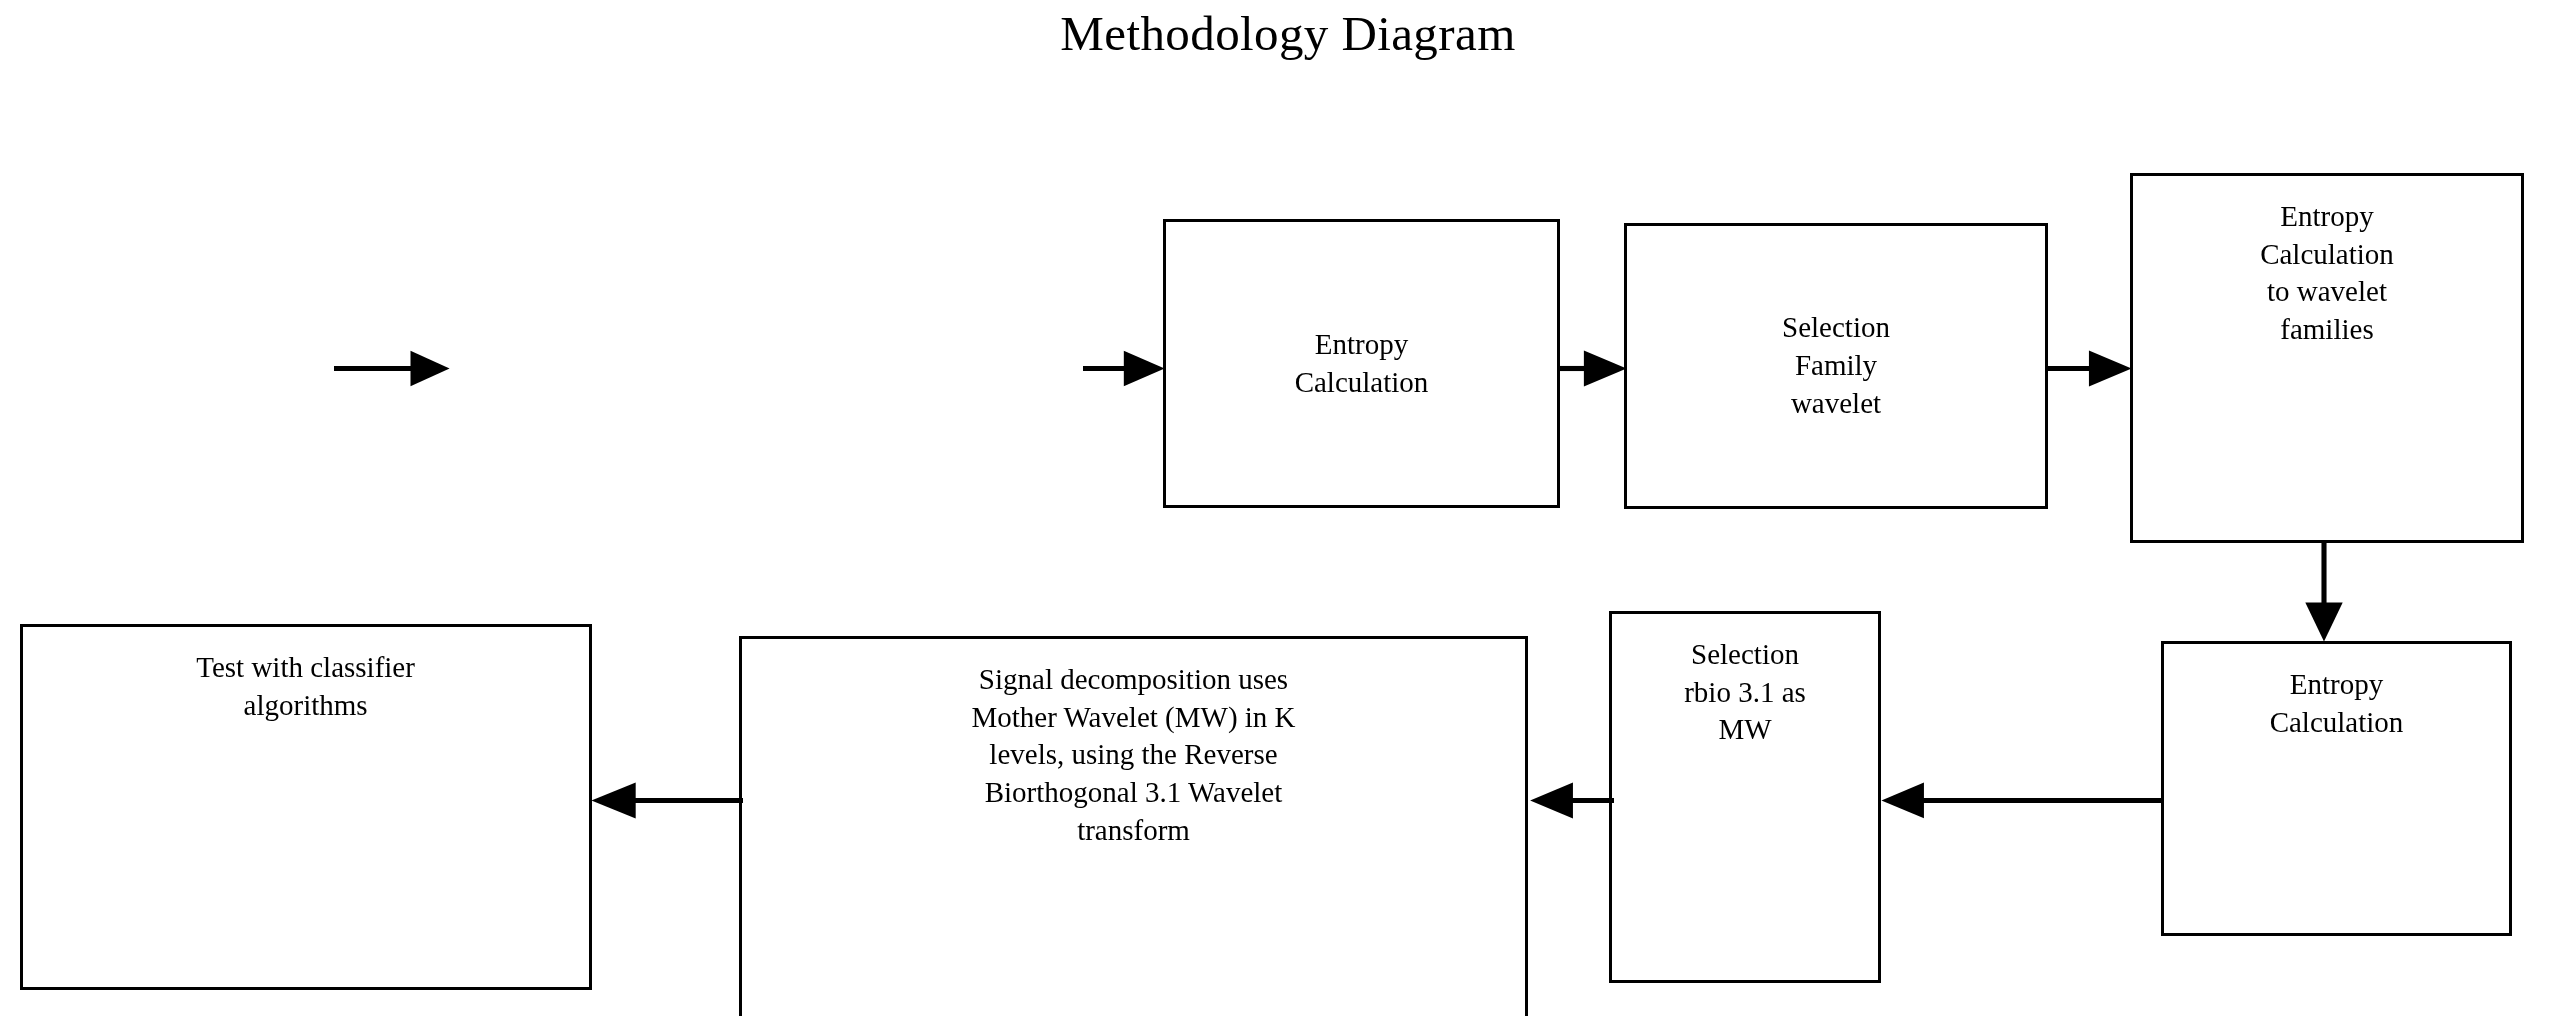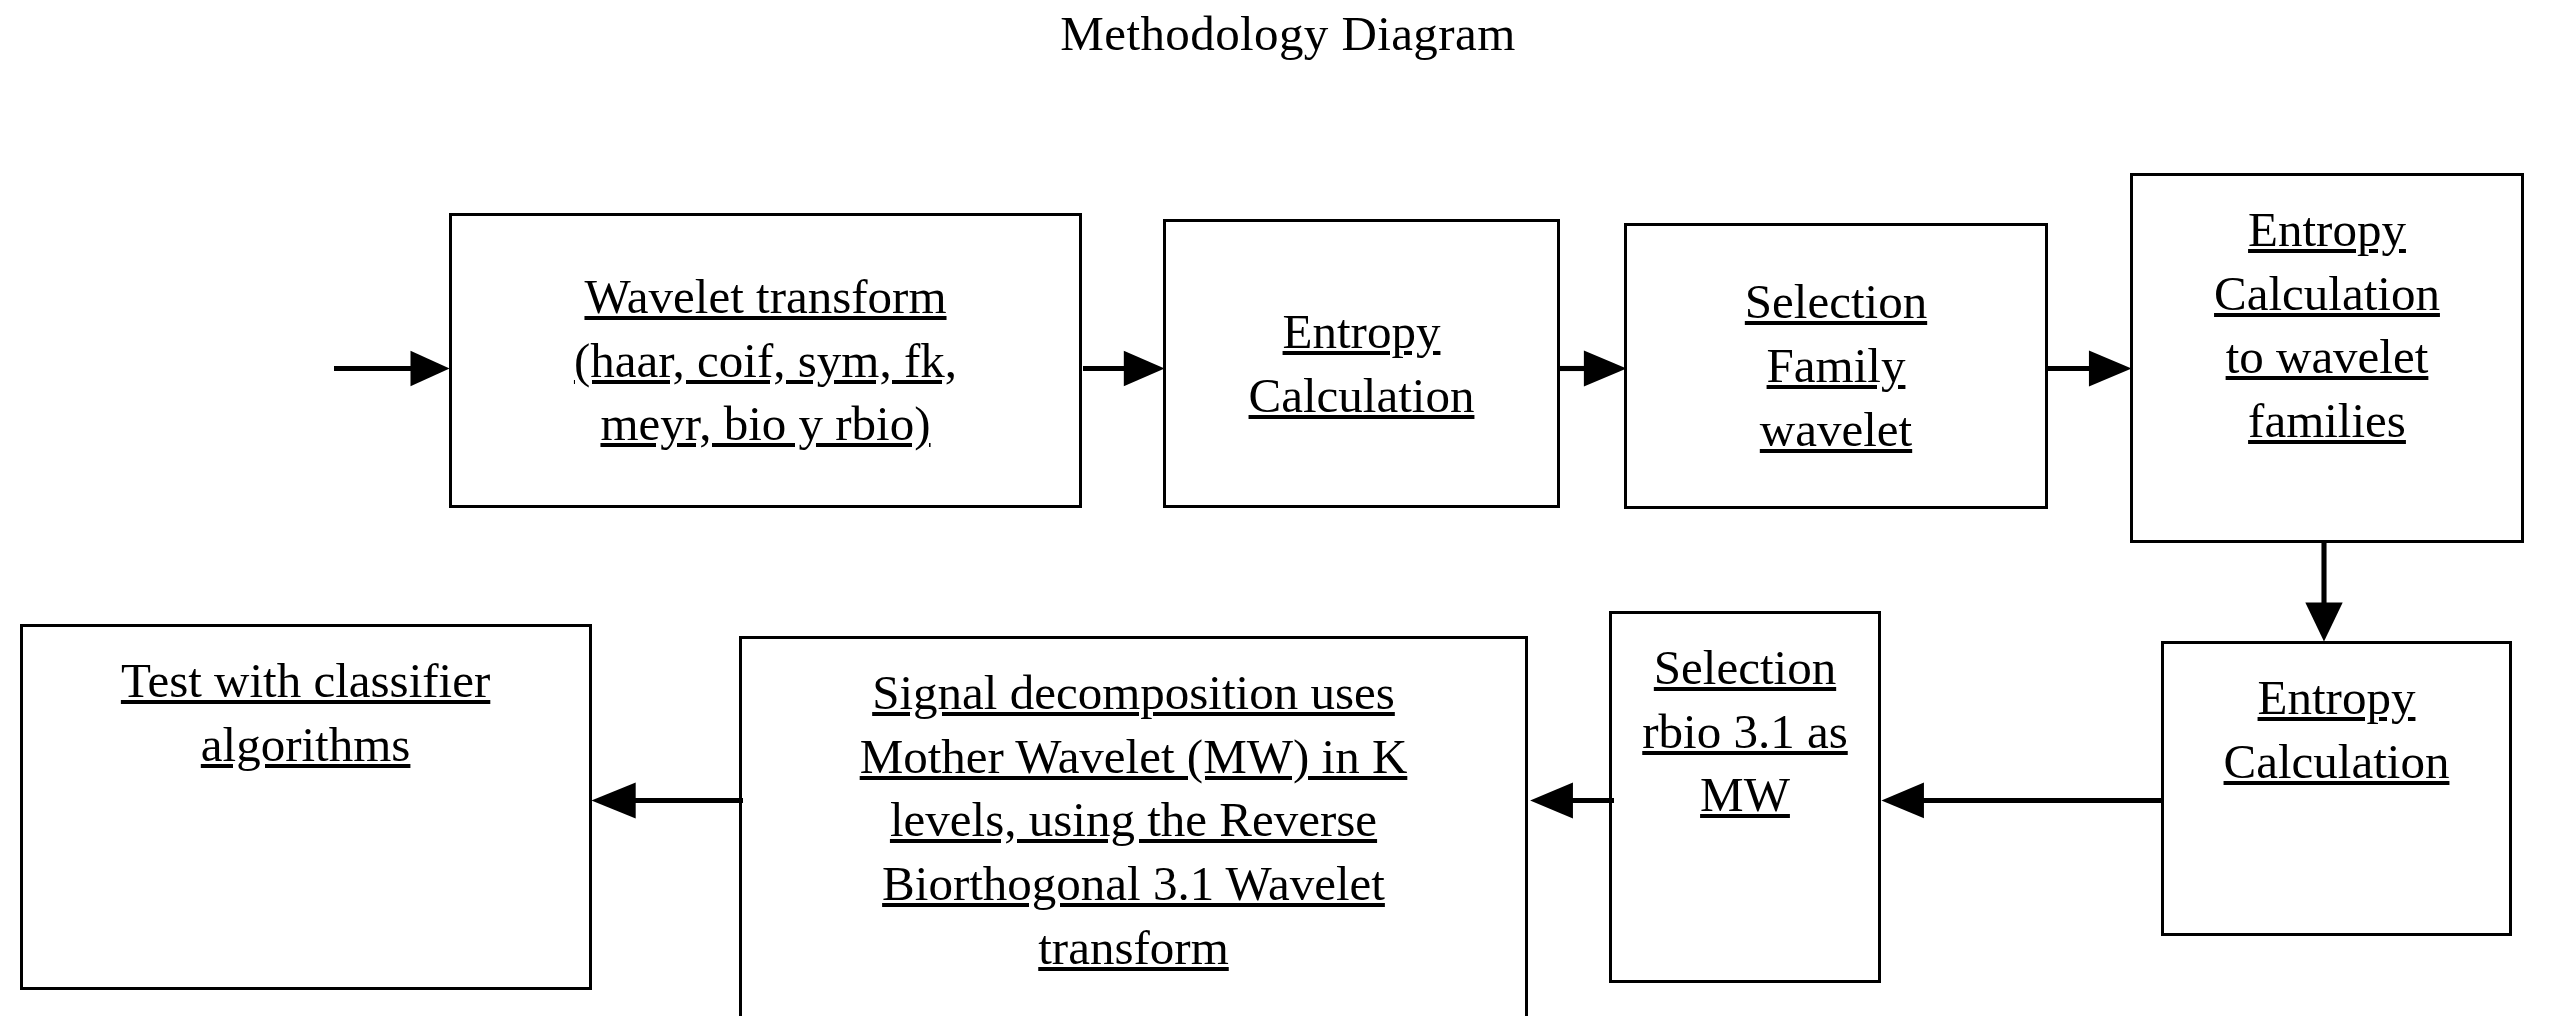--- a/index.html
+++ b/index.html
@@ -46,10 +46,9 @@
     width: 100%;
     padding: 0 19px;
     box-sizing: border-box;
-    font-size: 49px;
+    font-size: 29px;
     line-height: 1.30;
     color: #000000;
-    text-decoration: underline;
   }
   
   .node.align-top { align-items: flex-start; }

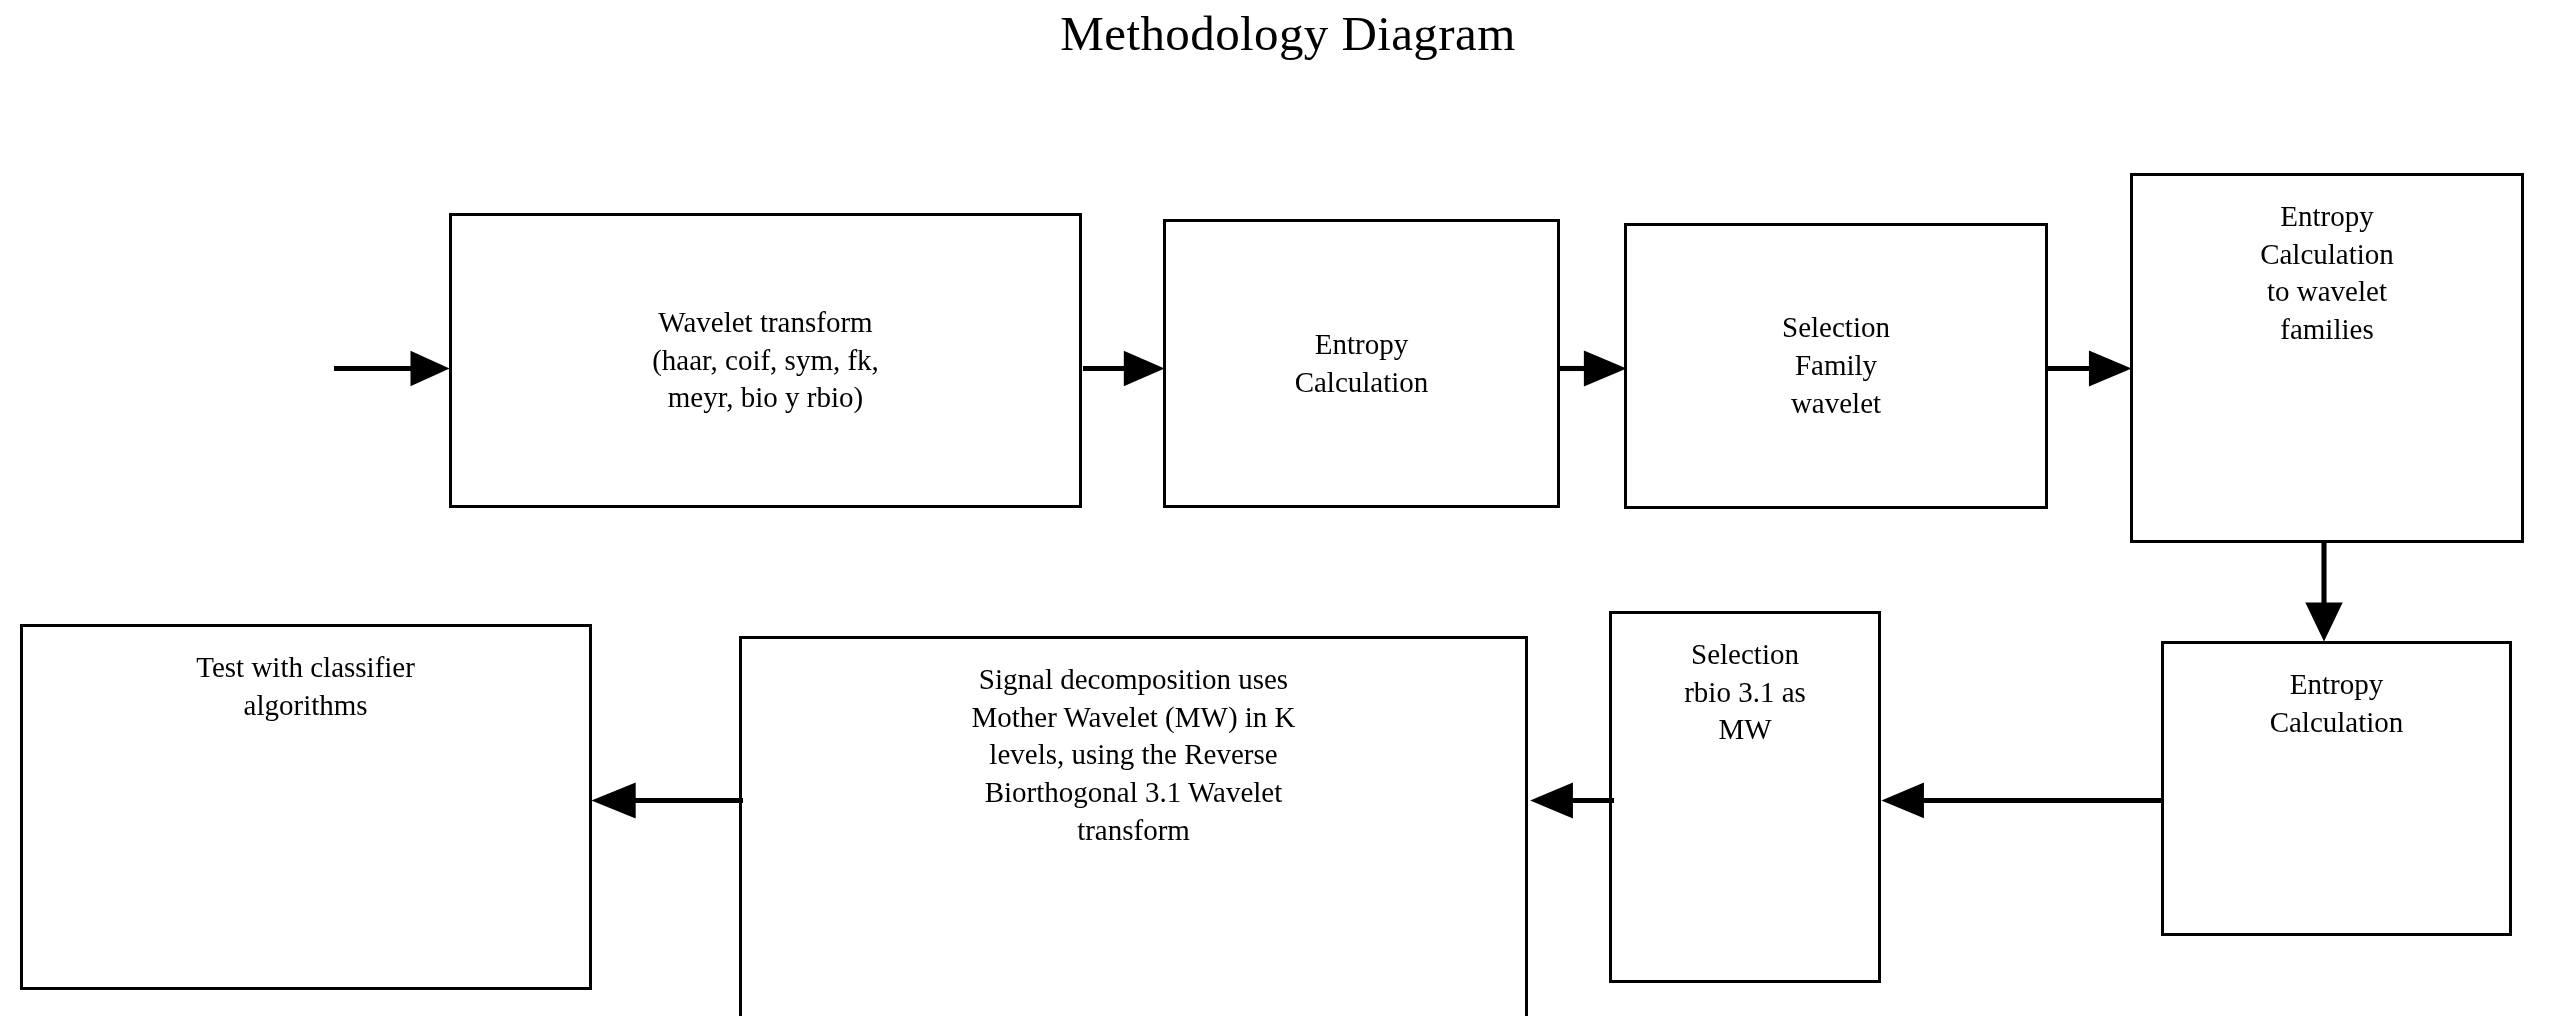--- a/index.html
+++ b/index.html
@@ -68,9 +68,6 @@
   <div class="diagram-title" style="top:6.8px;">Methodology Diagram</div>
 
 
-  <div class="node" style="left:449px; top:213px; width:633px; height:295px;">
-    <span class="node-label">Wavelet transform<br>(haar, coif, sym, fk,<br>meyr, bio y rbio)</span>
-  </div>
 
   <div class="node" style="left:1163px; top:219px; width:397px; height:289px;">
     <span class="node-label">Entropy<br>Calculation</span>

